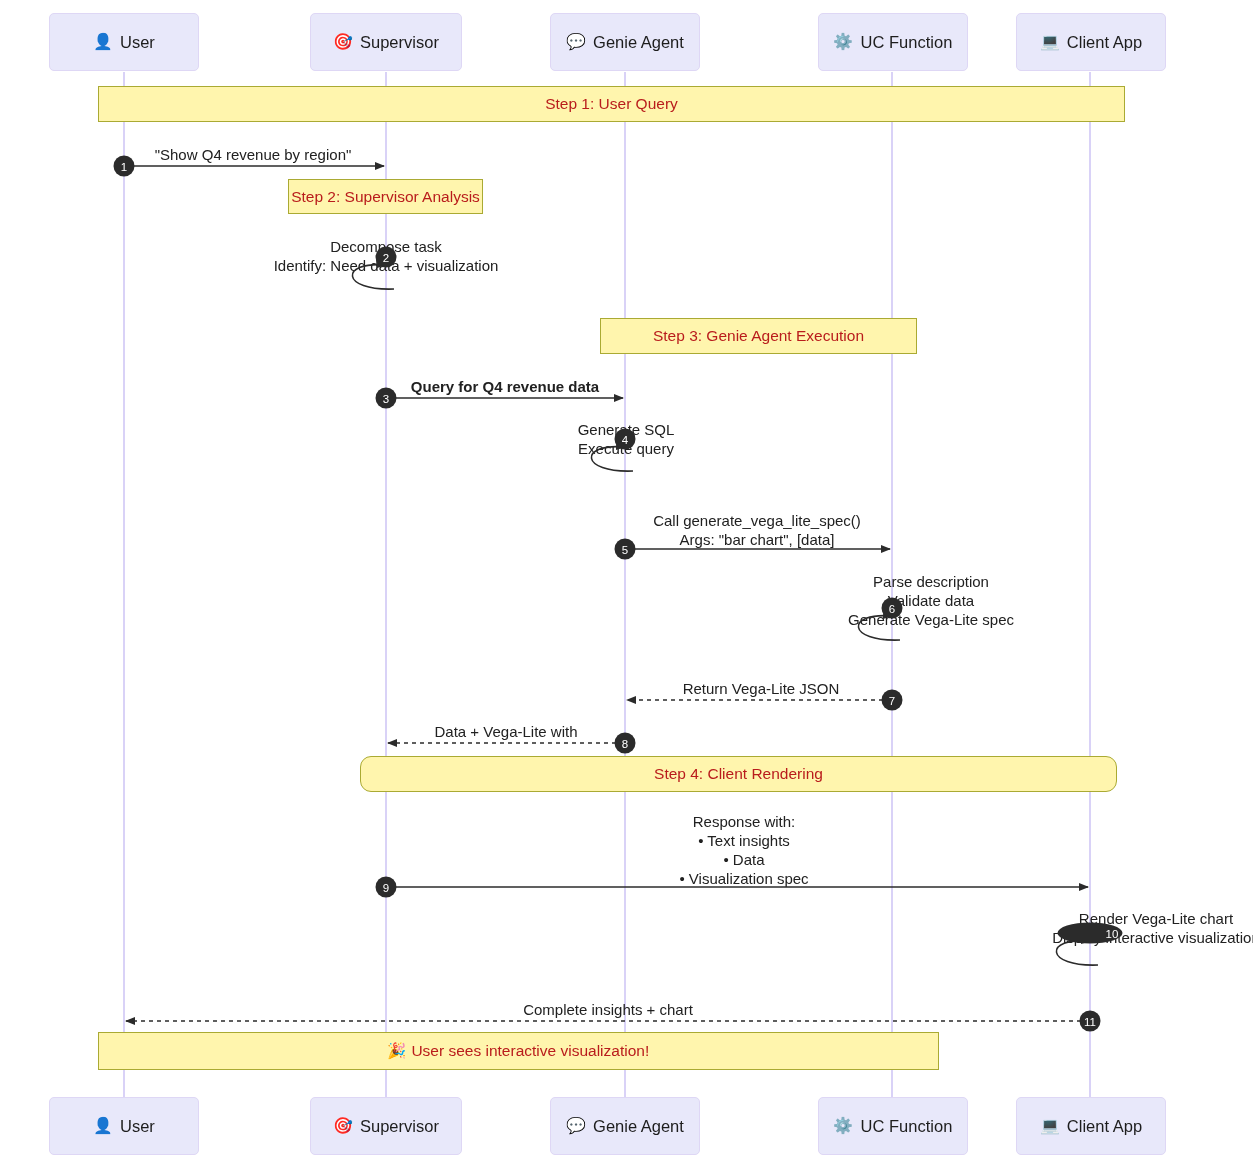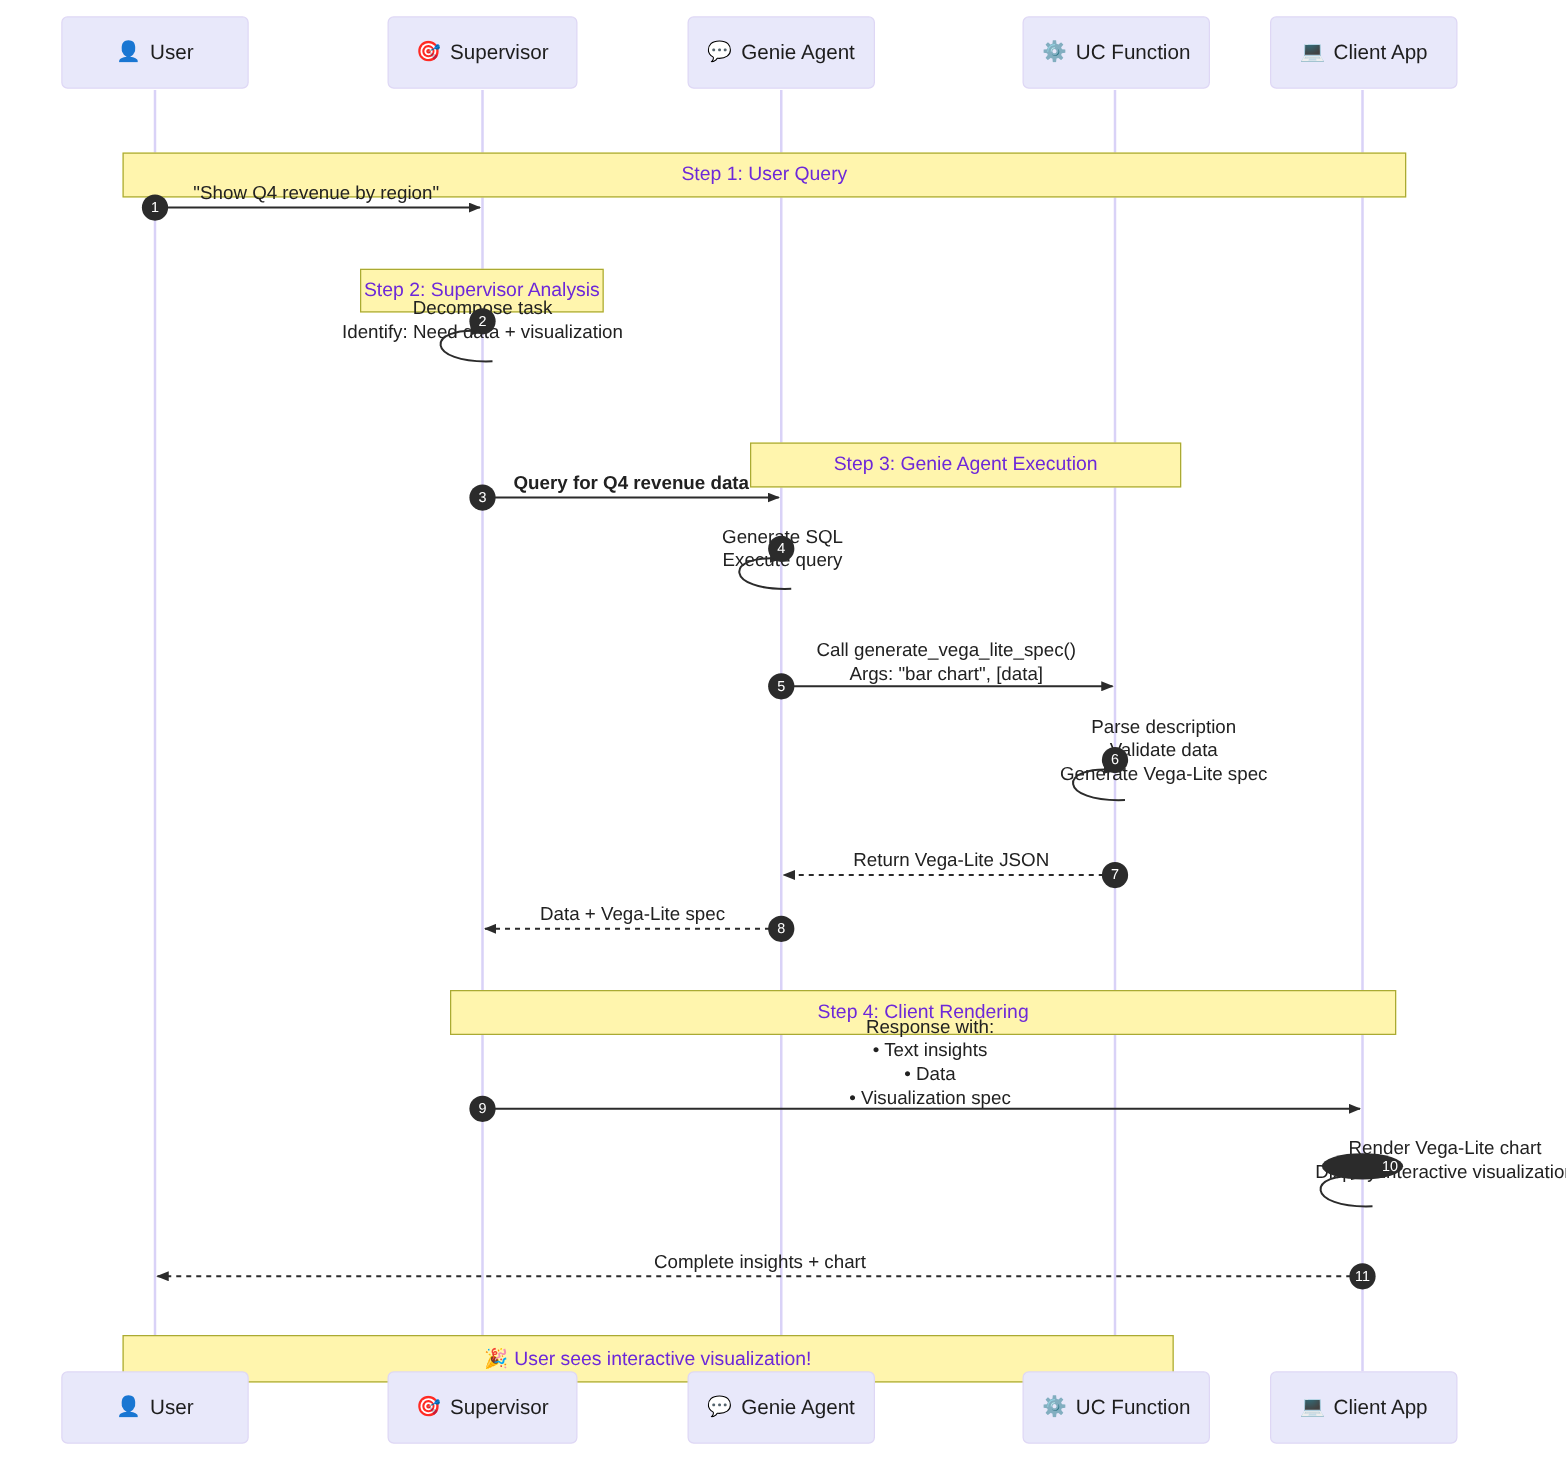--- a/index.html
+++ b/index.html
@@ -50,9 +50,8 @@
     align-items: center;
     justify-content: center;
     font-size: 15.5px;
-    color: #6d28d9;
+    color: #b91c1c;
     white-space: nowrap;
-    margin-top: 36px;
   }
   
   .msg-label {

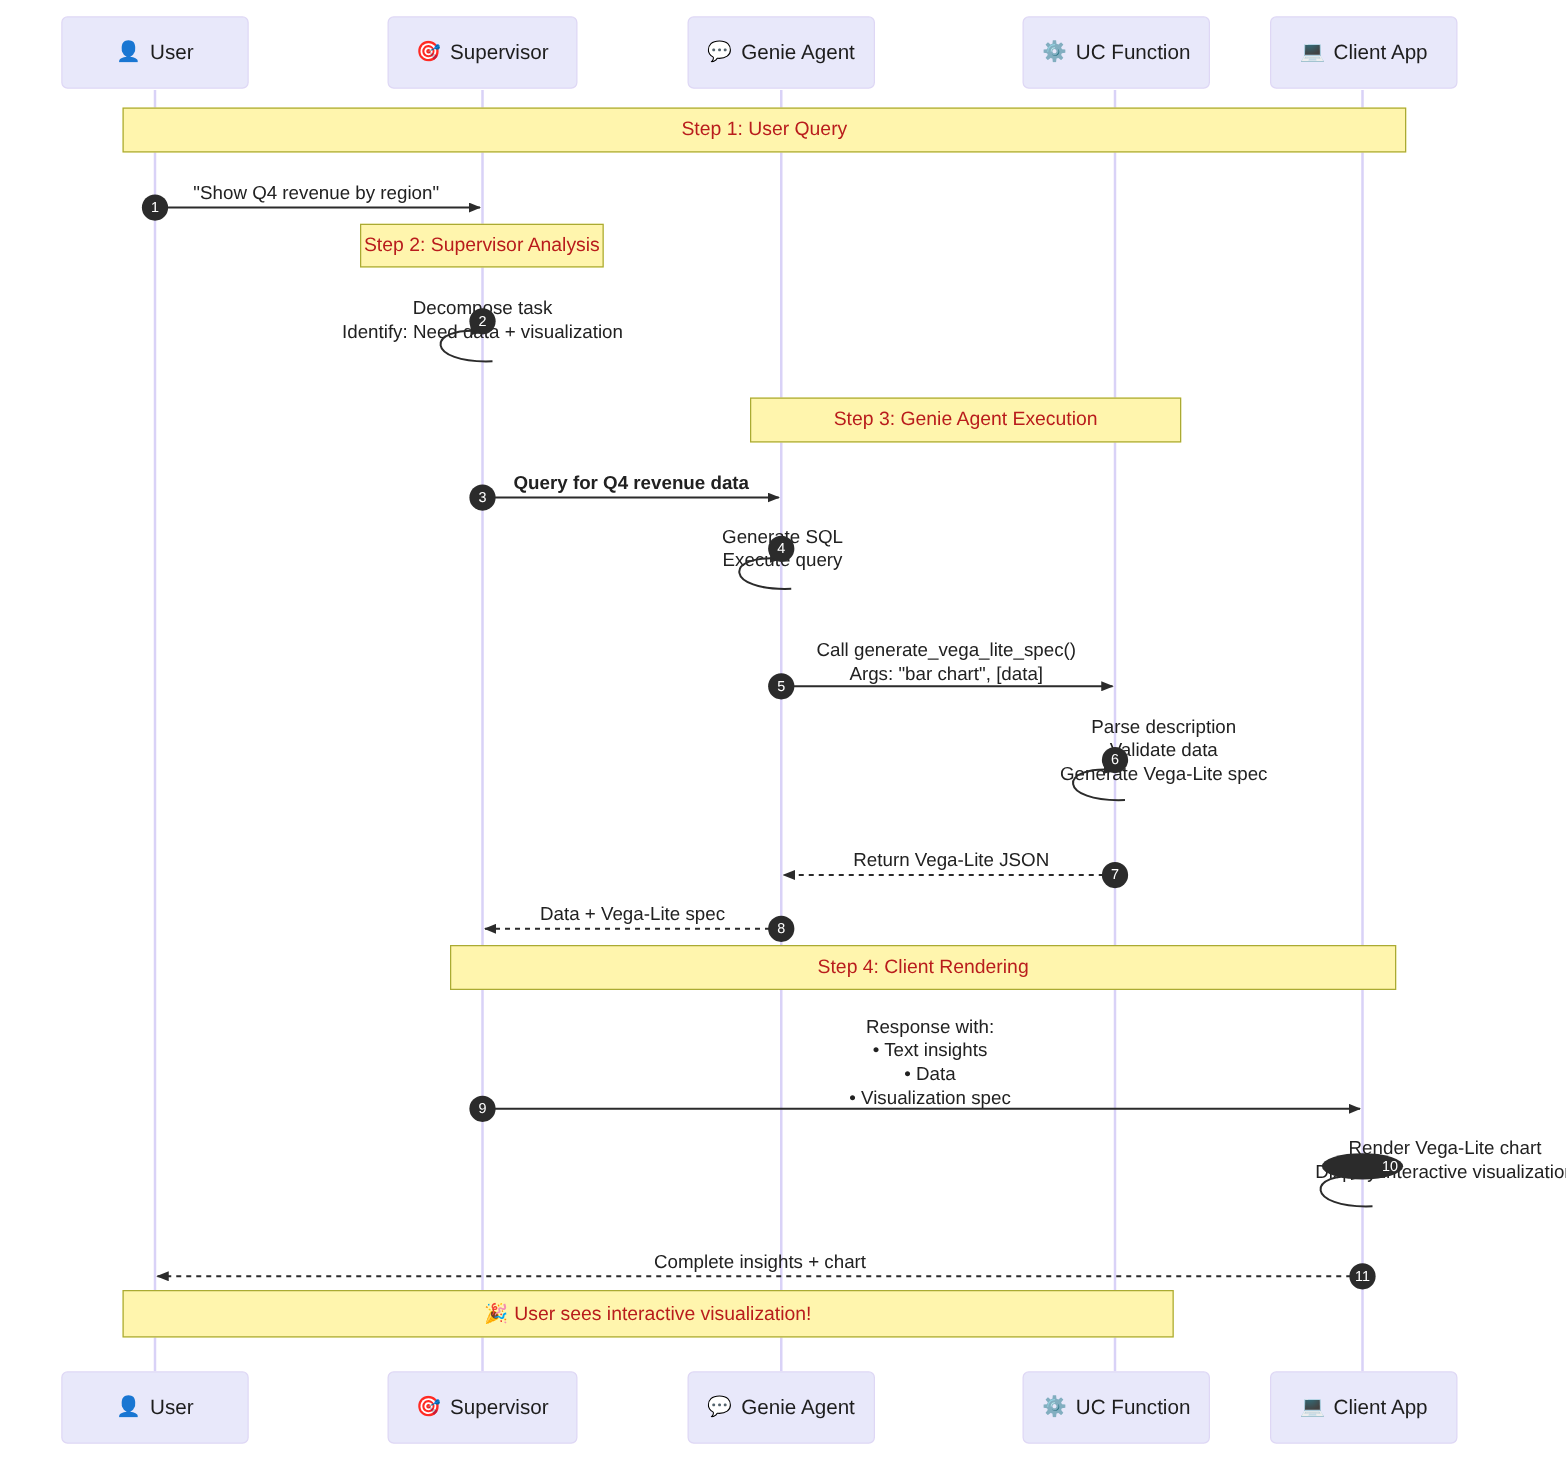--- a/index.html
+++ b/index.html
@@ -128,7 +128,7 @@
   <div id="notes">
       <div class="note-bar" style="left: 98px; top: 86px; width: 1027px; height: 36px;">Step 1: User Query</div>
       <div class="note-bar" style="left: 288px; top: 179px; width: 195px; height: 35px;">Step 2: Supervisor Analysis</div>
-      <div class="note-bar" style="left: 600px; top: 318px; width: 345px; height: 36px;">Step 3: Genie Agent Execution</div>
+      <div class="note-bar" style="left: 600px; top: 318px; width: 317px; height: 36px;">Step 3: Genie Agent Execution</div>
       <div class="note-bar" style="left: 360px; top: 756px; width: 757px; height: 36px;">Step 4: Client Rendering</div>
       <div class="note-bar" style="left: 98px; top: 1032px; width: 841px; height: 38px;">🎉 User sees interactive visualization!</div>
     </div>

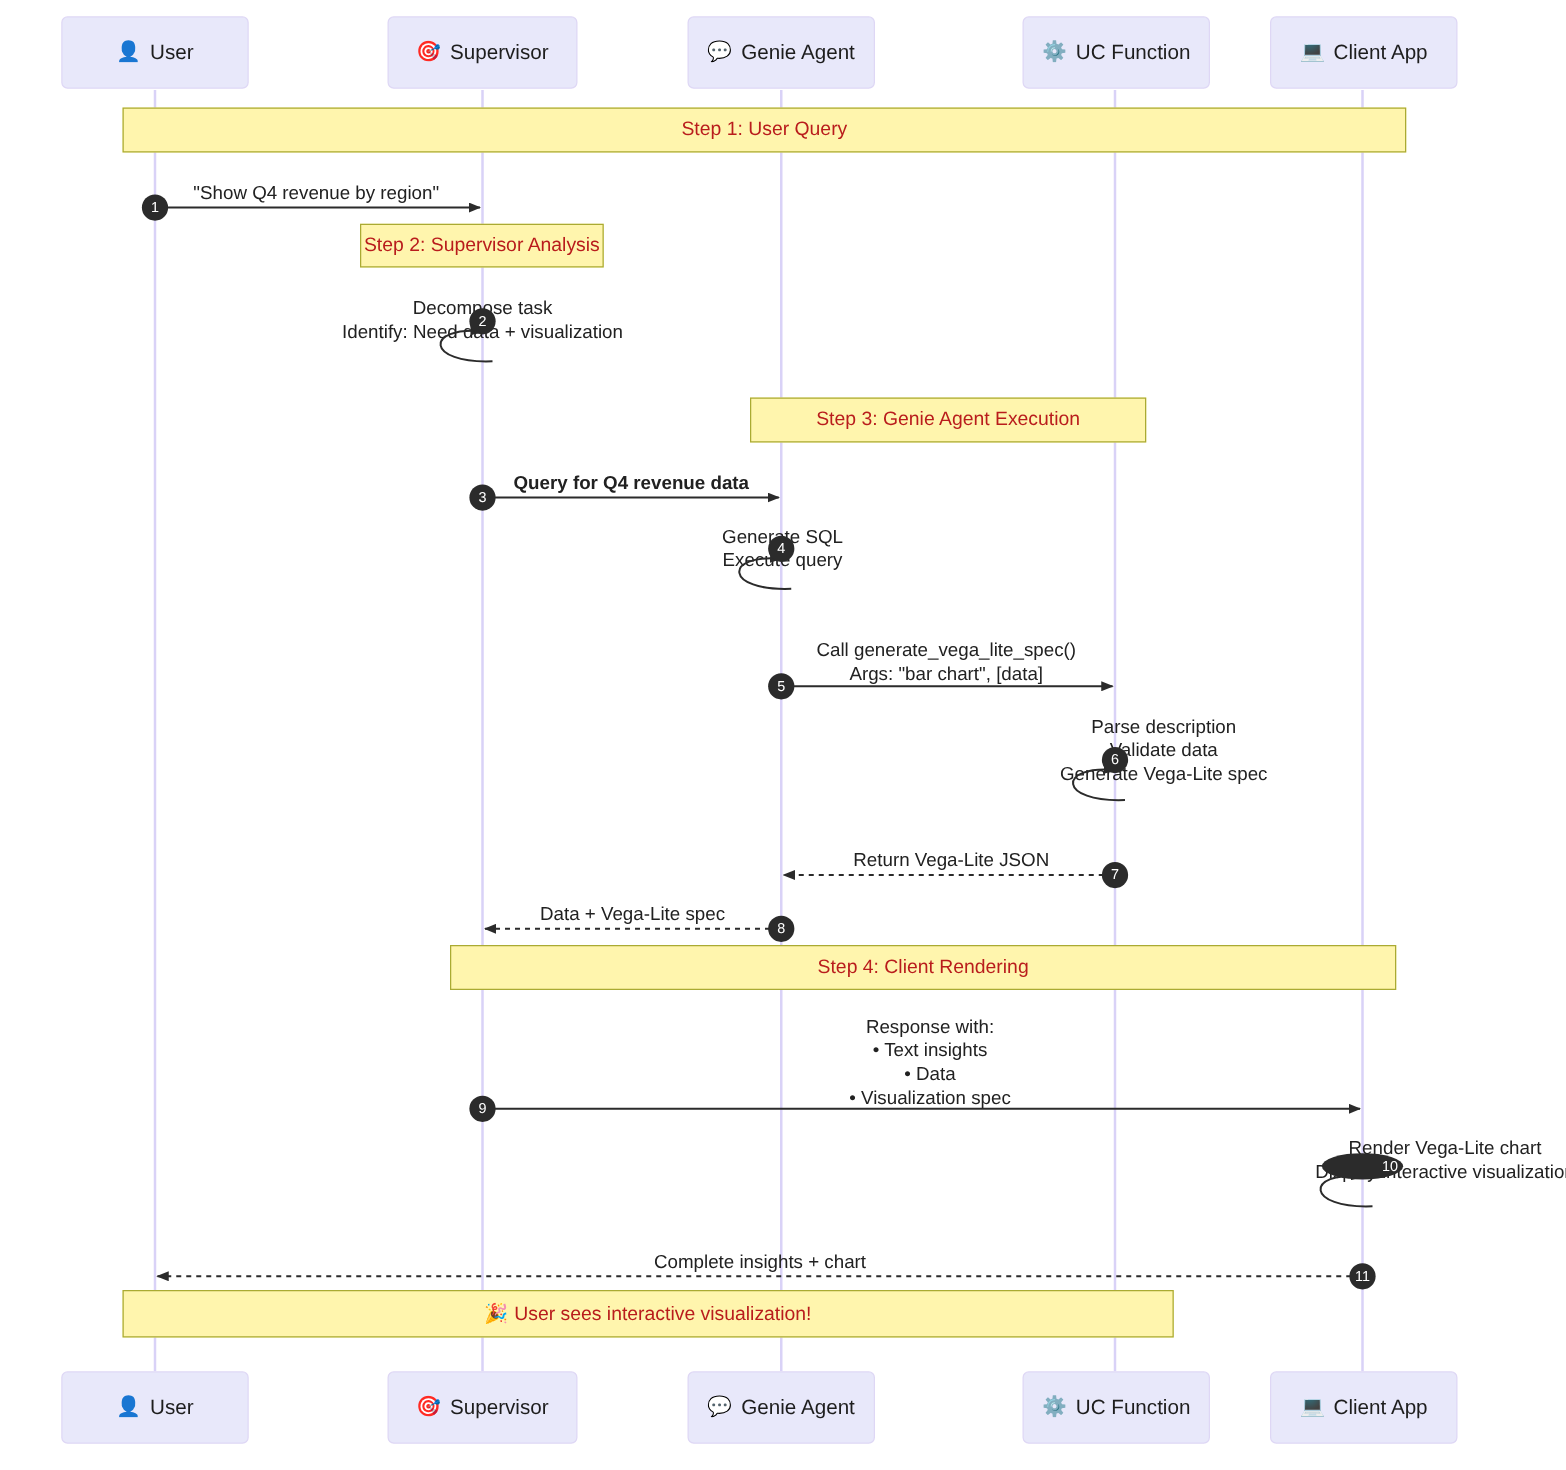--- a/index.html
+++ b/index.html
@@ -188,7 +188,7 @@
         <div>Return Vega-Lite JSON</div>
       </div>
       <div class="msg-label" style="left: 506px; top: 722px;">
-        <div>Data + Vega-Lite spec</div>
+        <div>Data + Vega-Lite with</div>
       </div>
       <div class="msg-label" style="left: 744px; top: 812px;">
         <div>Response with:</div>

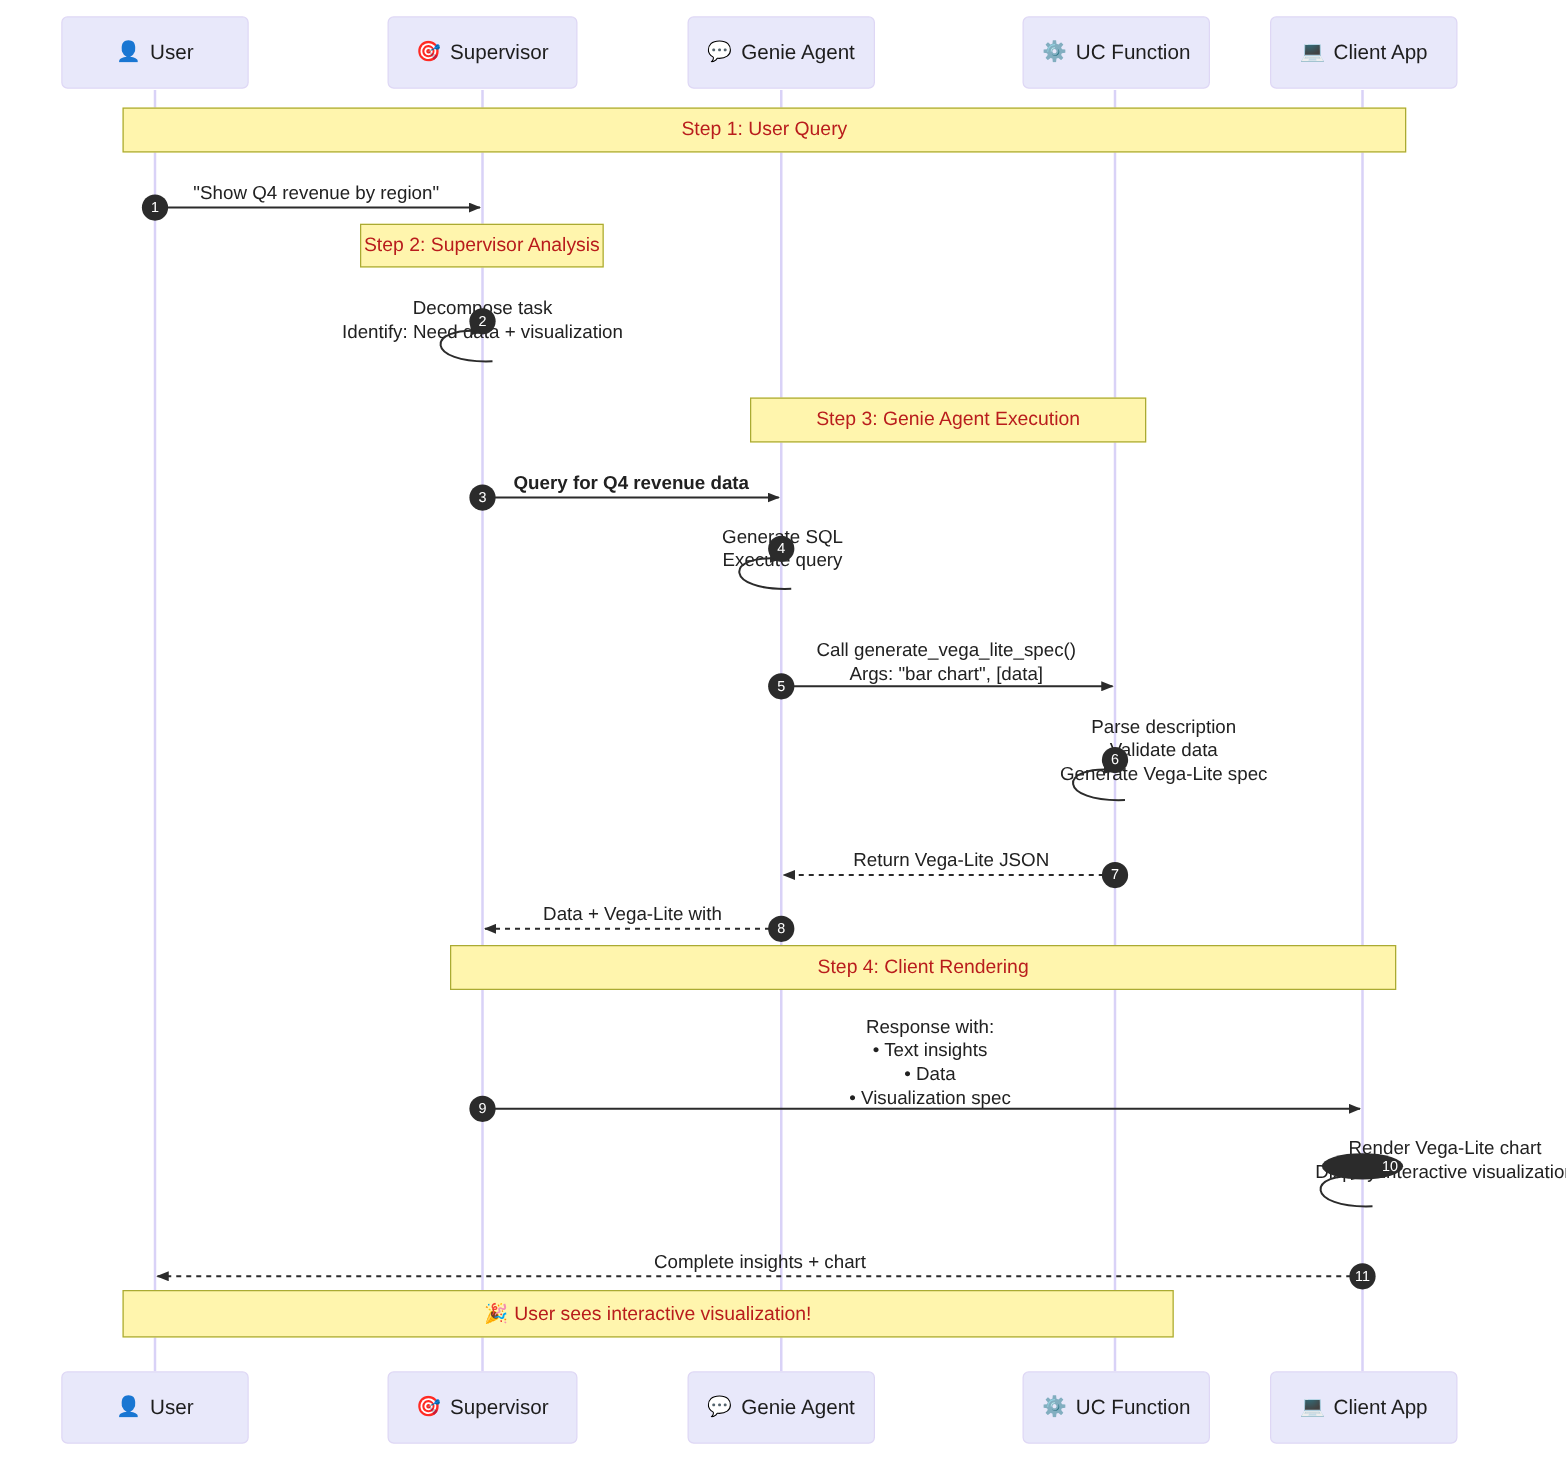--- a/index.html
+++ b/index.html
@@ -129,7 +129,7 @@
       <div class="note-bar" style="left: 98px; top: 86px; width: 1027px; height: 36px;">Step 1: User Query</div>
       <div class="note-bar" style="left: 288px; top: 179px; width: 195px; height: 35px;">Step 2: Supervisor Analysis</div>
       <div class="note-bar" style="left: 600px; top: 318px; width: 317px; height: 36px;">Step 3: Genie Agent Execution</div>
-      <div class="note-bar" style="left: 360px; top: 756px; width: 757px; height: 36px;">Step 4: Client Rendering</div>
+      <div class="note-bar" style="left: 360px; top: 756px; width: 757px; height: 36px; border-radius: 11px;">Step 4: Client Rendering</div>
       <div class="note-bar" style="left: 98px; top: 1032px; width: 841px; height: 38px;">🎉 User sees interactive visualization!</div>
     </div>
 

